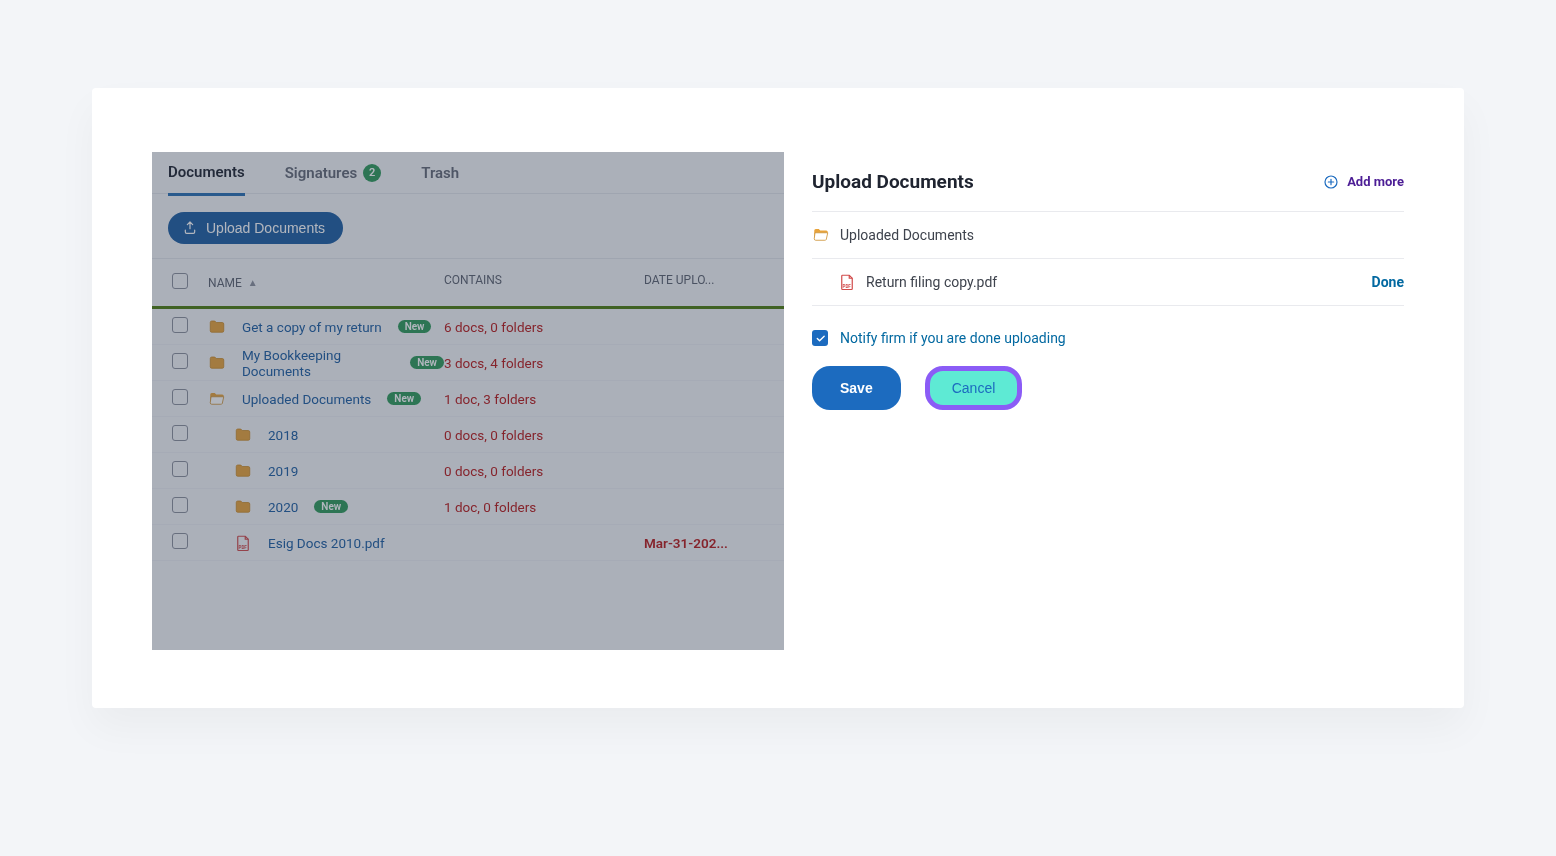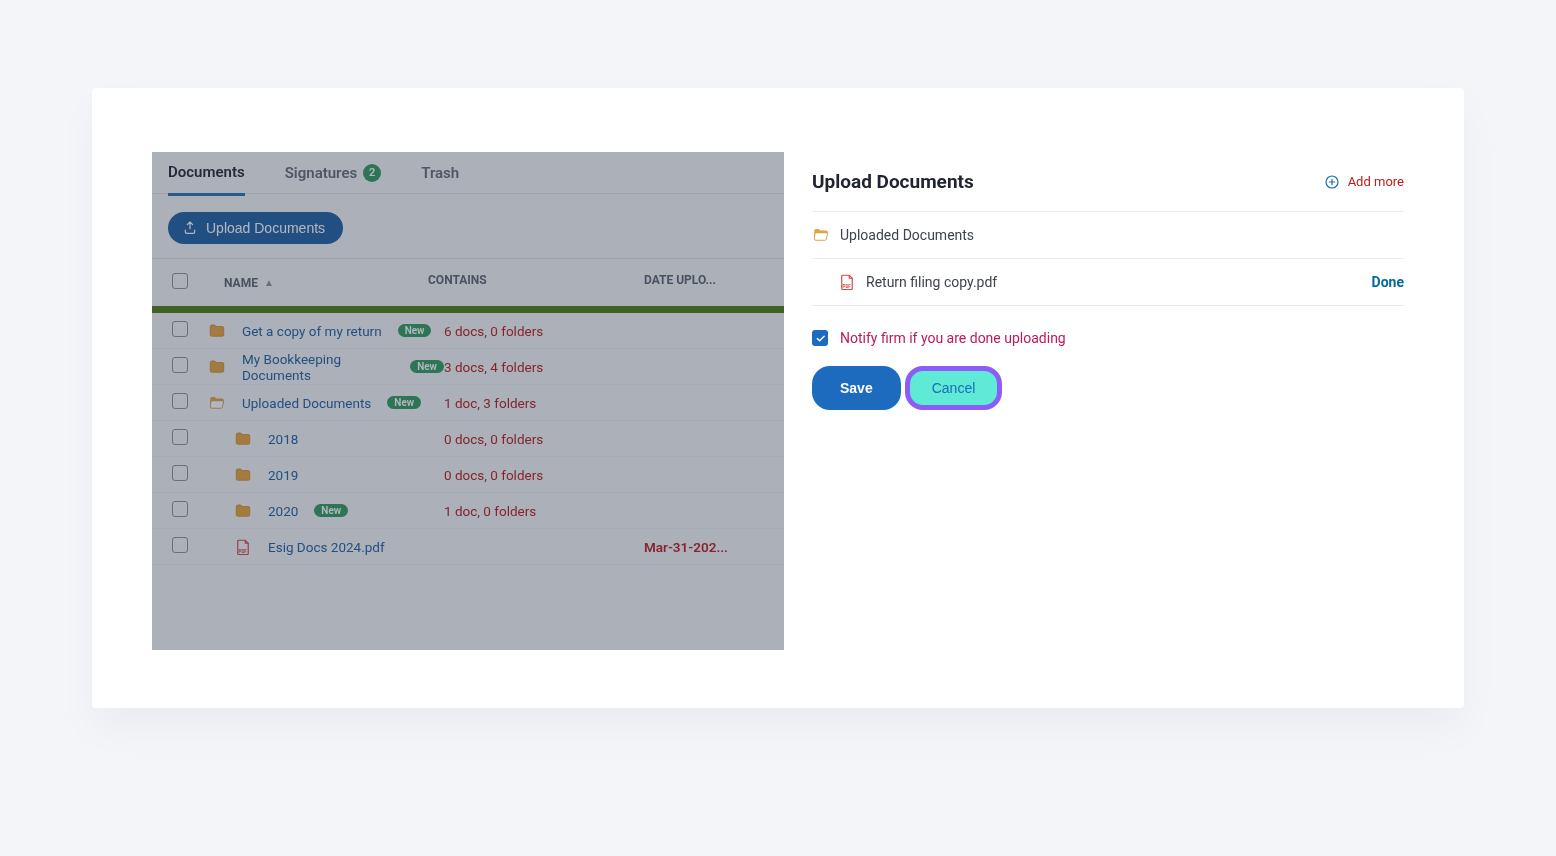--- a/index.html
+++ b/index.html
@@ -165,9 +165,9 @@
   color: #1f2430;
 }
 .rp-addmore {
-  color: #b91c1c;
+  color: #4c1d95;
   font-size: 13px;
-  font-weight: 400;
+  font-weight: 700;
   display: inline-flex;
   align-items: center;
   gap: 8px;

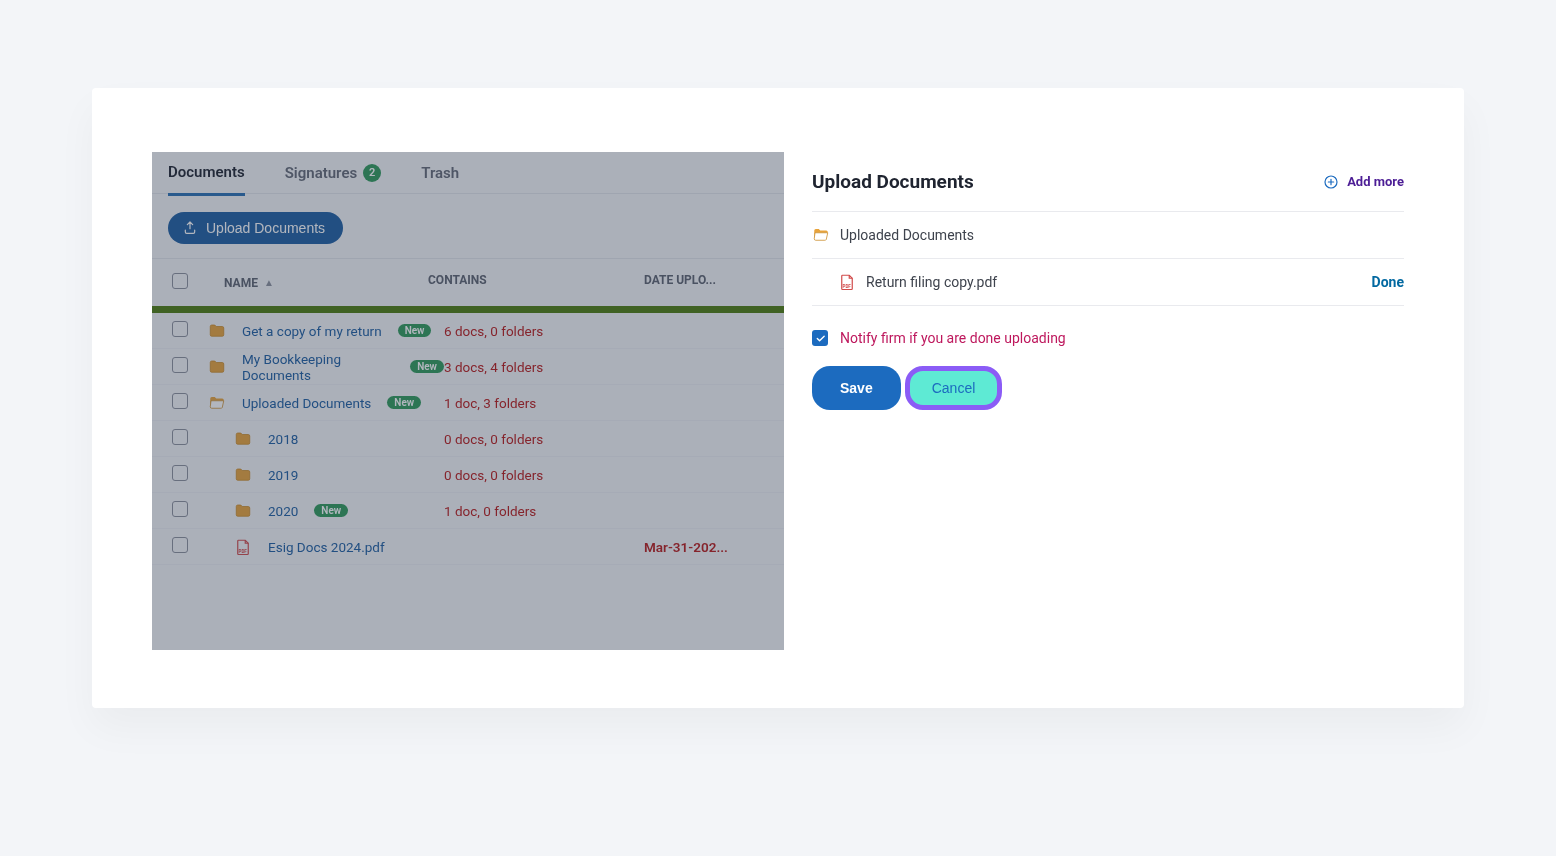--- a/index.html
+++ b/index.html
@@ -96,12 +96,11 @@
   display: grid;
   grid-template-columns: 56px 1fr 200px 140px;
   padding: 14px 0;
-  border-bottom: 7px solid #4d7c0f;
+  border-bottom: 3px solid #4d7c0f;
   font-size: 12px;
-  font-weight: 700;
+  font-weight: 400;
   color: #5d636f;
   background: #f5f6f8;
-  gap: 16px;
 }
 .table-head .col { padding: 0 0; }
 .table-head .col-check { padding-left: 20px; }

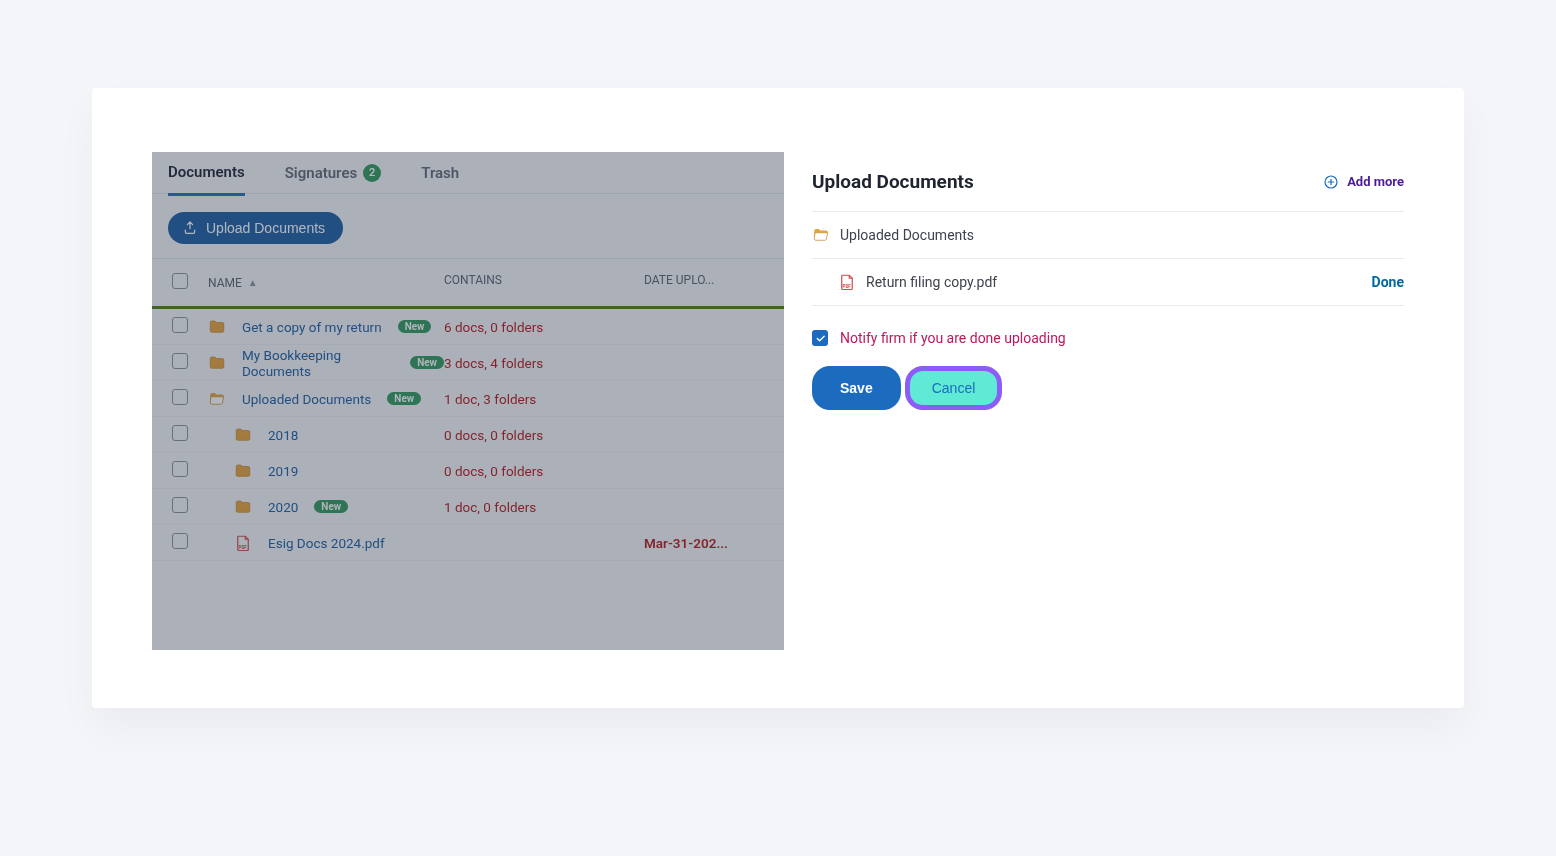--- a/index.html
+++ b/index.html
@@ -198,7 +198,7 @@
   gap: 12px;
   padding: 24px 0 20px;
   font-size: 14px;
-  color: #be185d;
+  color: #0369a1;
 }
 .checkbox-checked {
   width: 16px; height: 16px; background:#1c6bbf; border-radius:3px; display:inline-flex; align-items:center; justify-content:center; cursor:pointer;

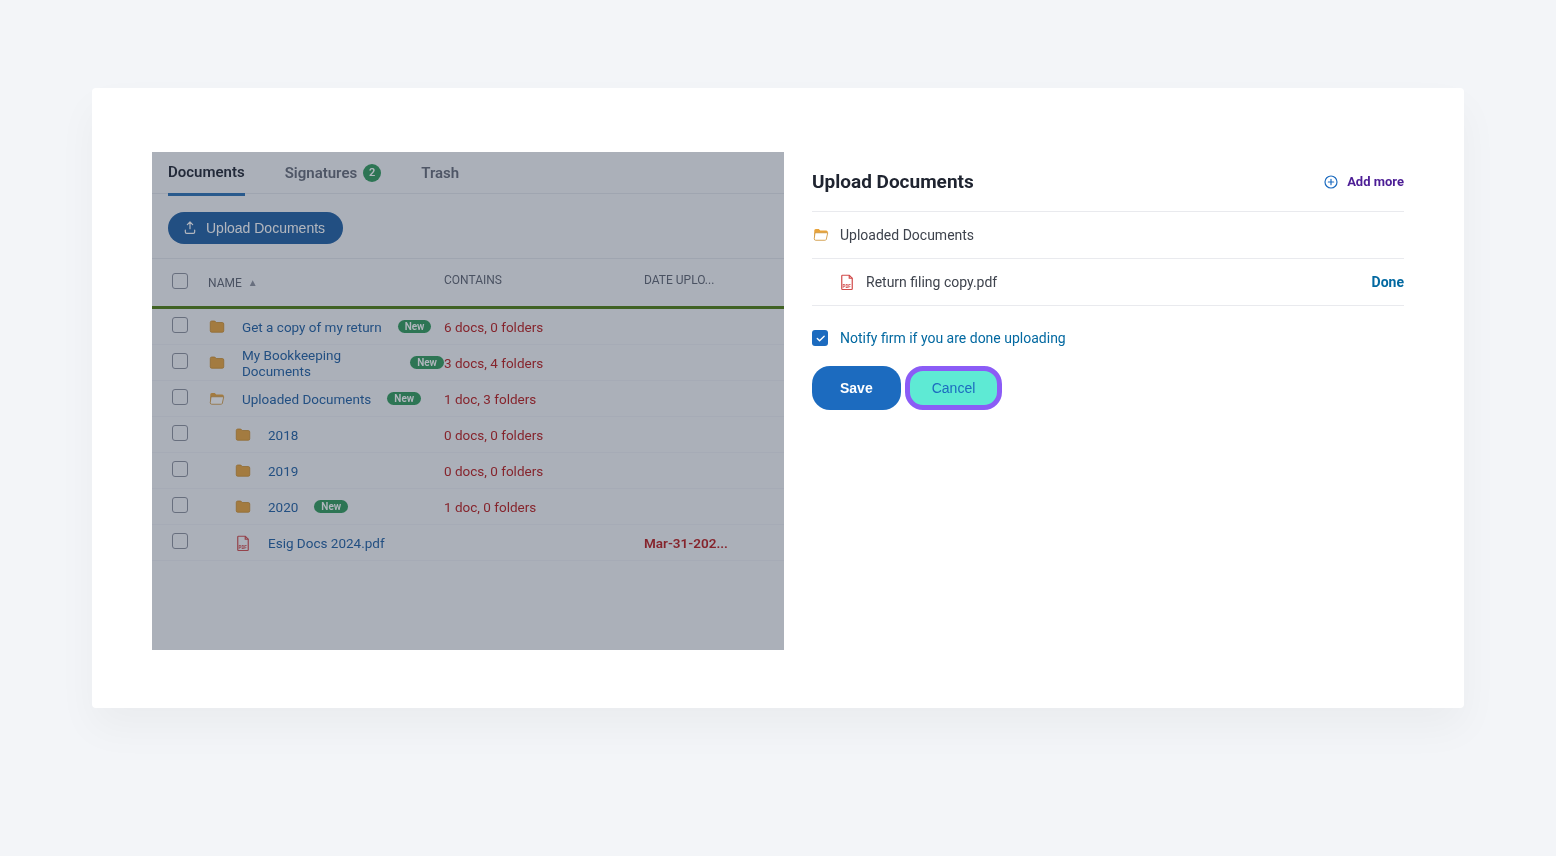--- a/index.html
+++ b/index.html
@@ -203,7 +203,7 @@
 .checkbox-checked {
   width: 16px; height: 16px; background:#1c6bbf; border-radius:3px; display:inline-flex; align-items:center; justify-content:center; cursor:pointer;
 }
-.rp-actions { display:flex; gap:4px; }
+.rp-actions { display:flex; gap:24px; }
 .btn-primary {
   background:#1c6bbf; color:#fff; border:none; border-radius:18px; font-size:14px; font-weight:600; padding:10px 28px; cursor:pointer;
 }

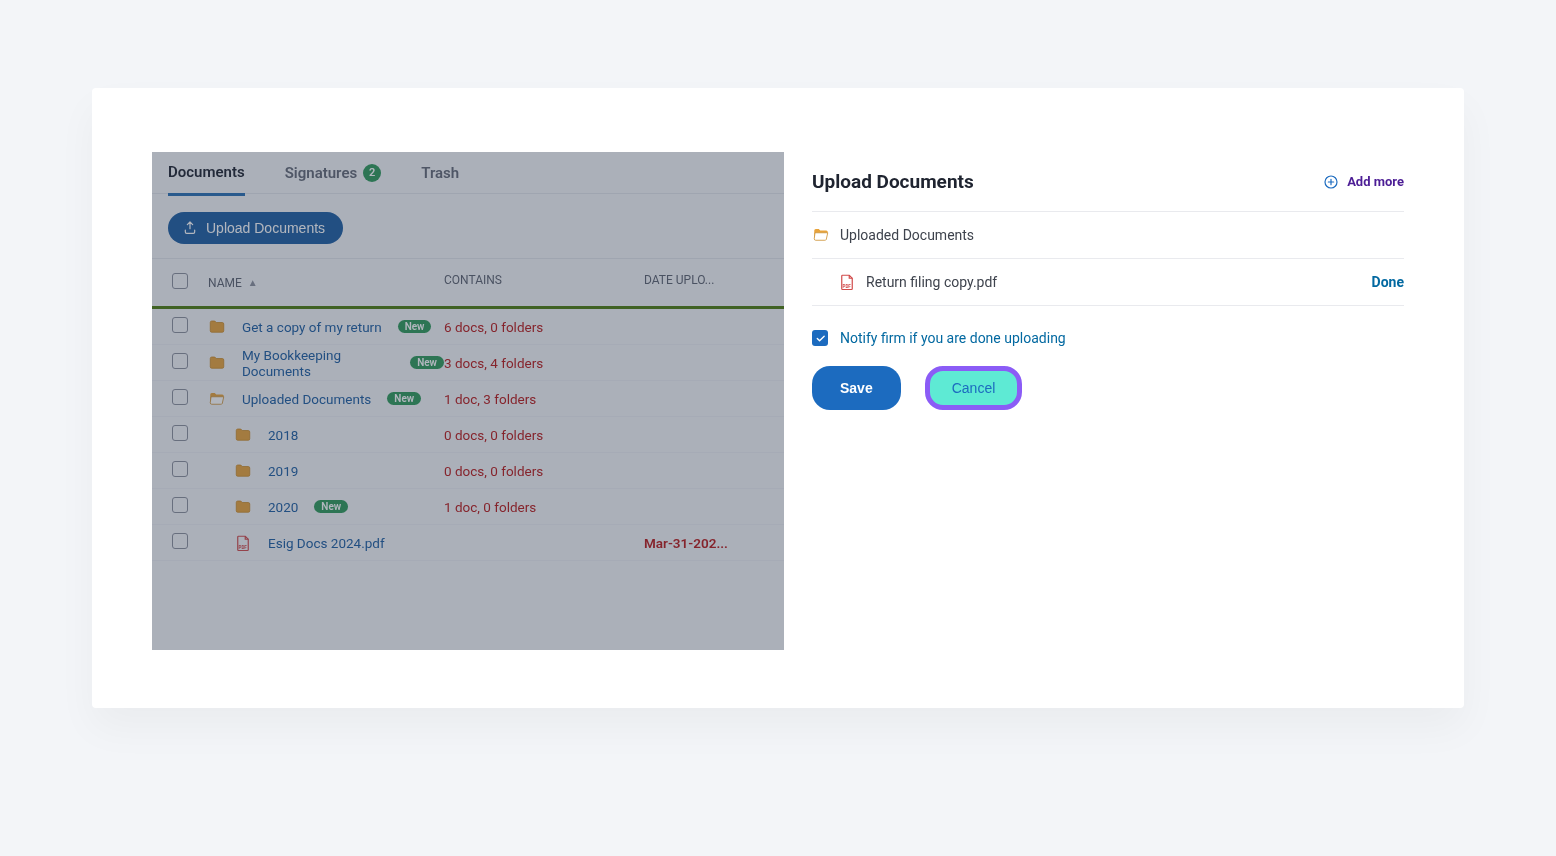--- a/index.html
+++ b/index.html
@@ -358,7 +358,7 @@
             <svg width="18" height="18">
               <use href="#pdf"></use>
             </svg>
-            <span class="link">Esig Docs 2024.pdf</span>
+            <span class="link">Esig Docs 2010.pdf</span>
           </div>
           <div class="contains"></div>
           <div class="date">Mar-31-202...</div>

